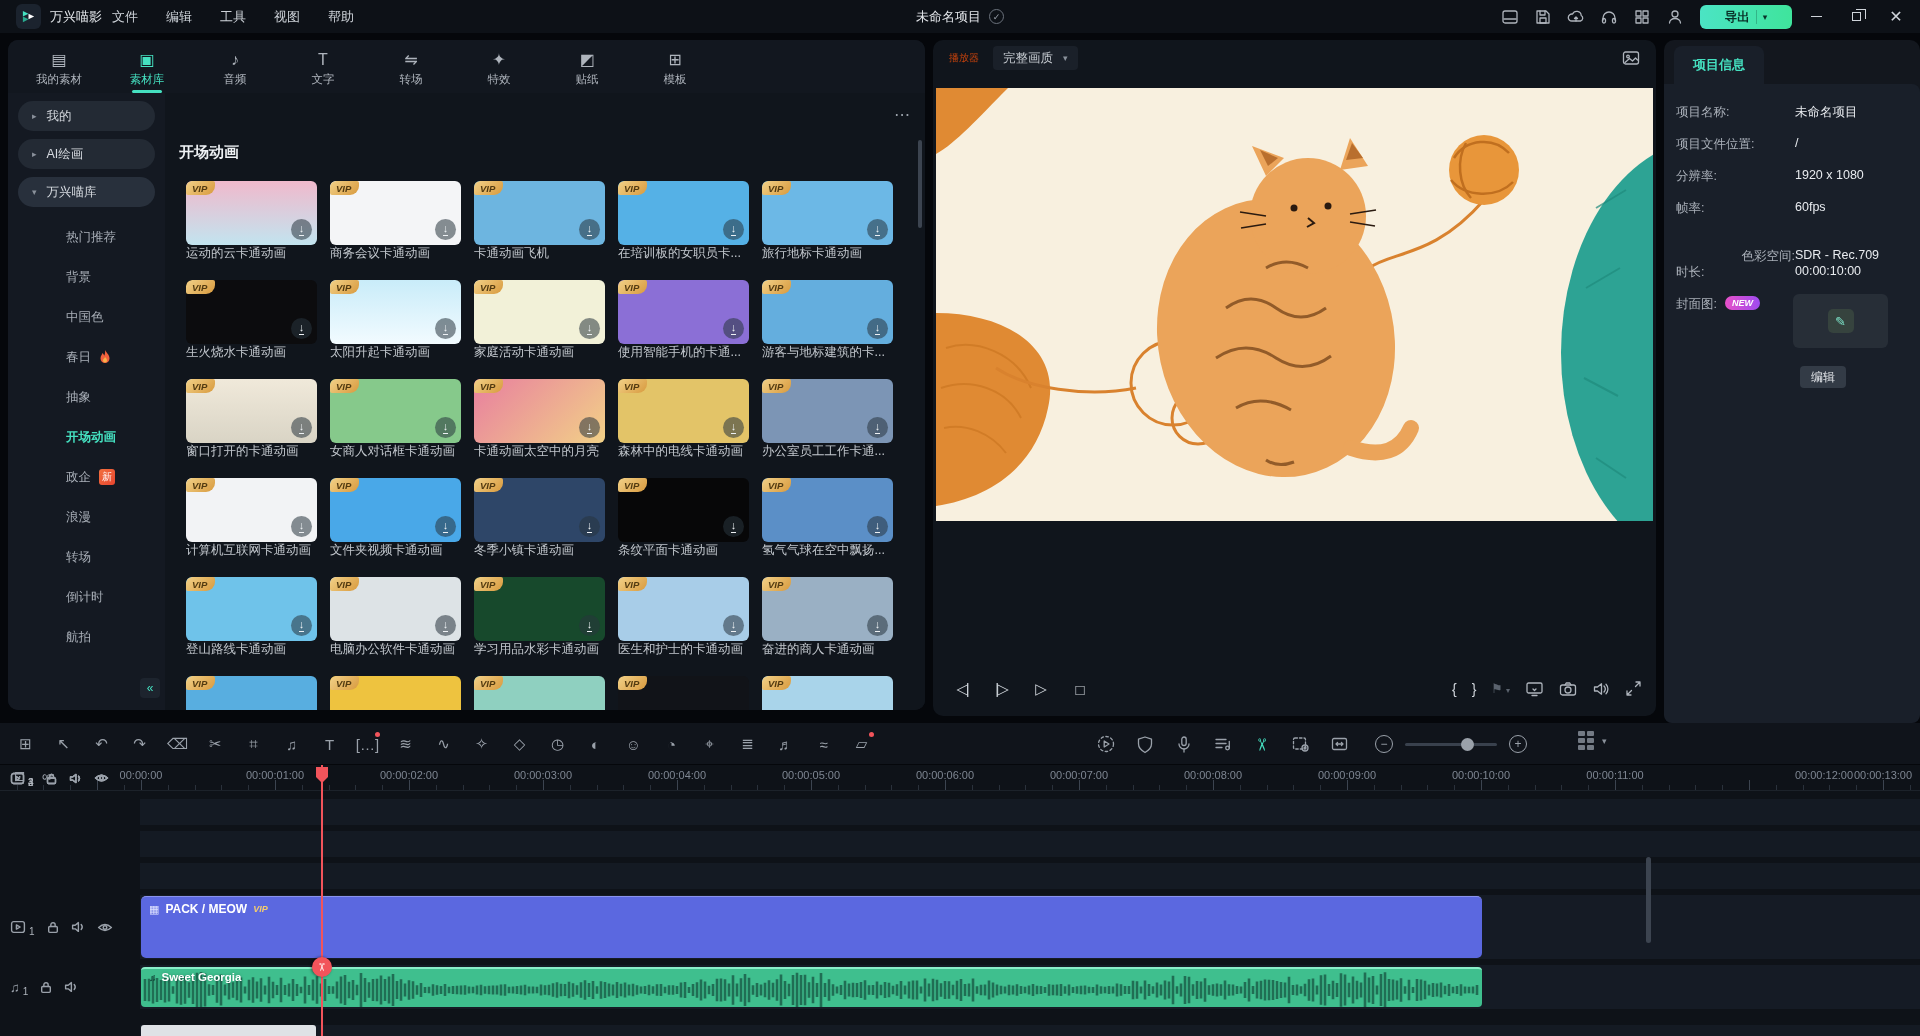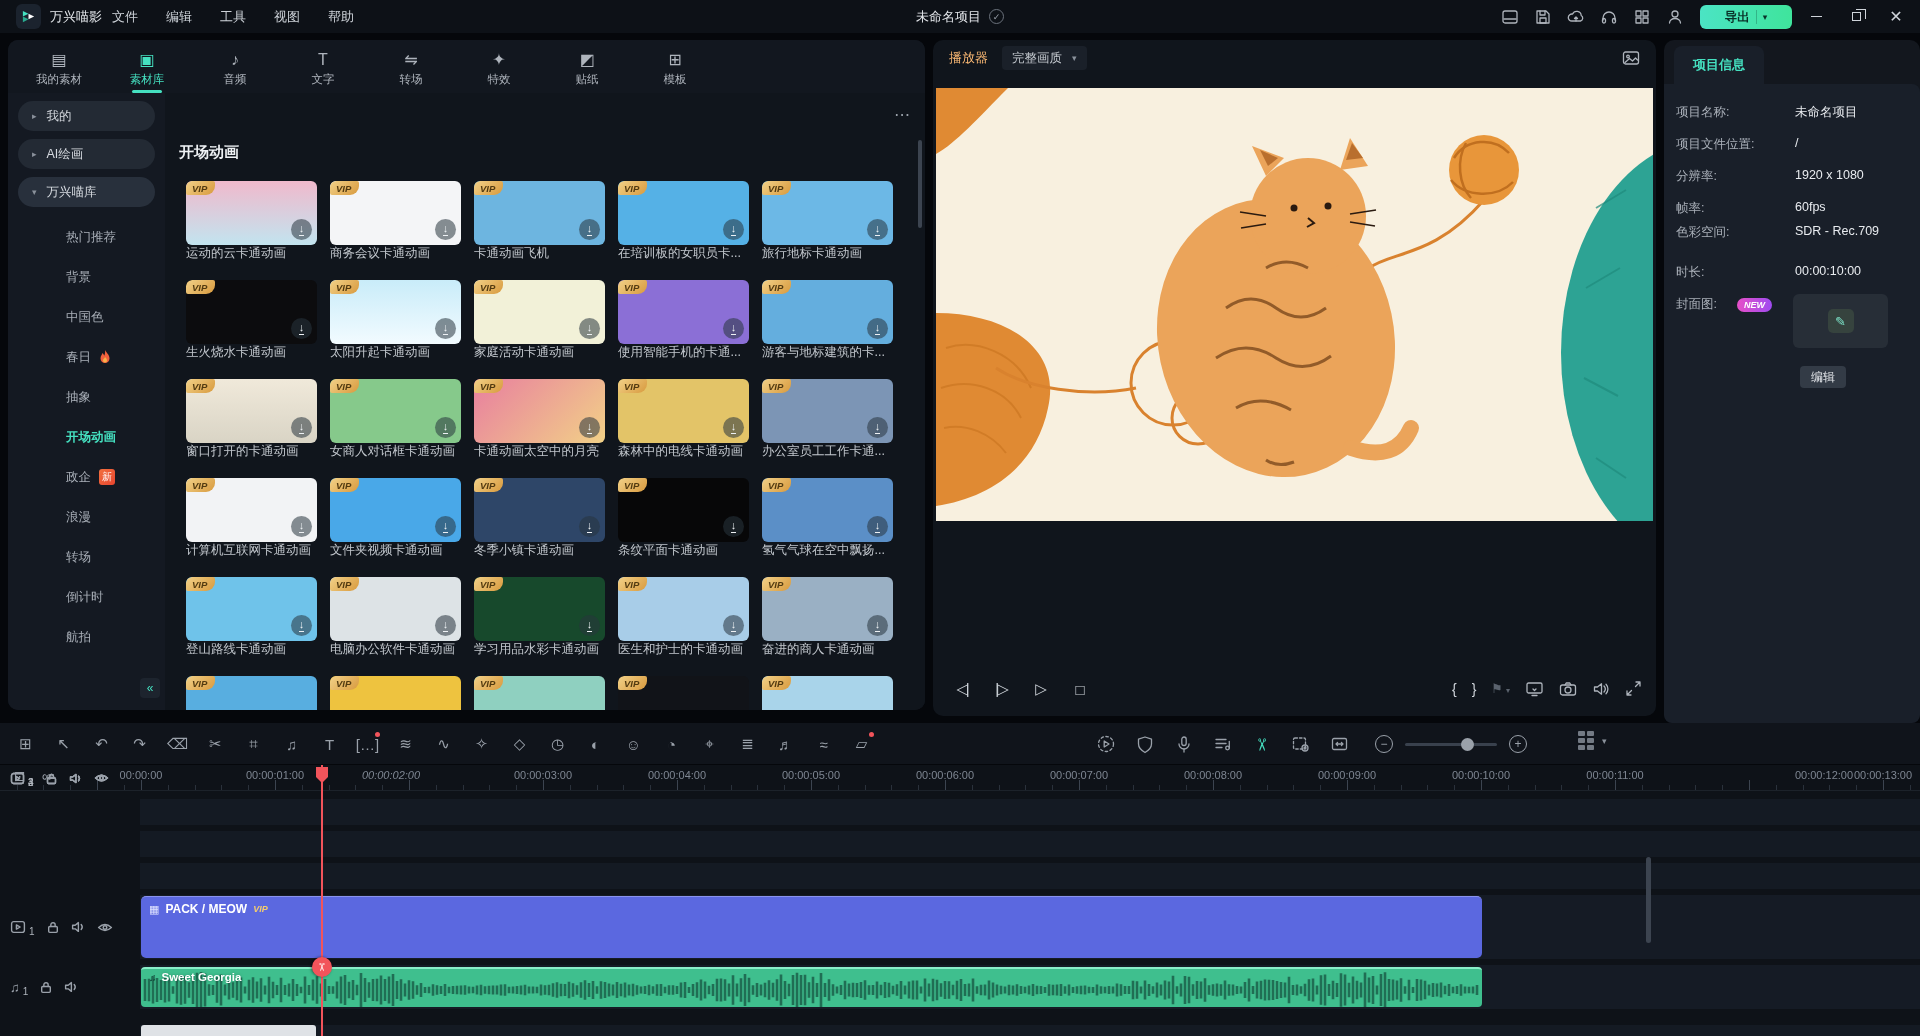--- a/index.html
+++ b/index.html
@@ -65,7 +65,7 @@
   
   .player { position:absolute; left:933px; top:40px; width:723px; height:676px; background:#10151c; border-radius:10px; }
   .pl-head { position:absolute; left:0; top:0; width:100%; height:36px; display:flex; align-items:center; padding-left:16px; gap:14px; }
-  .pl-head .t { font-size:13px; color:#fdba74; }
+  .pl-head .t { font-size:10px; color:#c2410c; }
   .pl-qual { height:24px; padding:0 10px; border-radius:4px; background:#1a2029; display:flex; align-items:center; gap:10px; color:#c3c8ce; font-size:12.5px; }
   .pl-qual .car { font-size:9px; color:#8a919b; }
   .pl-imgbtn { position:absolute; right:16px; top:10px; }

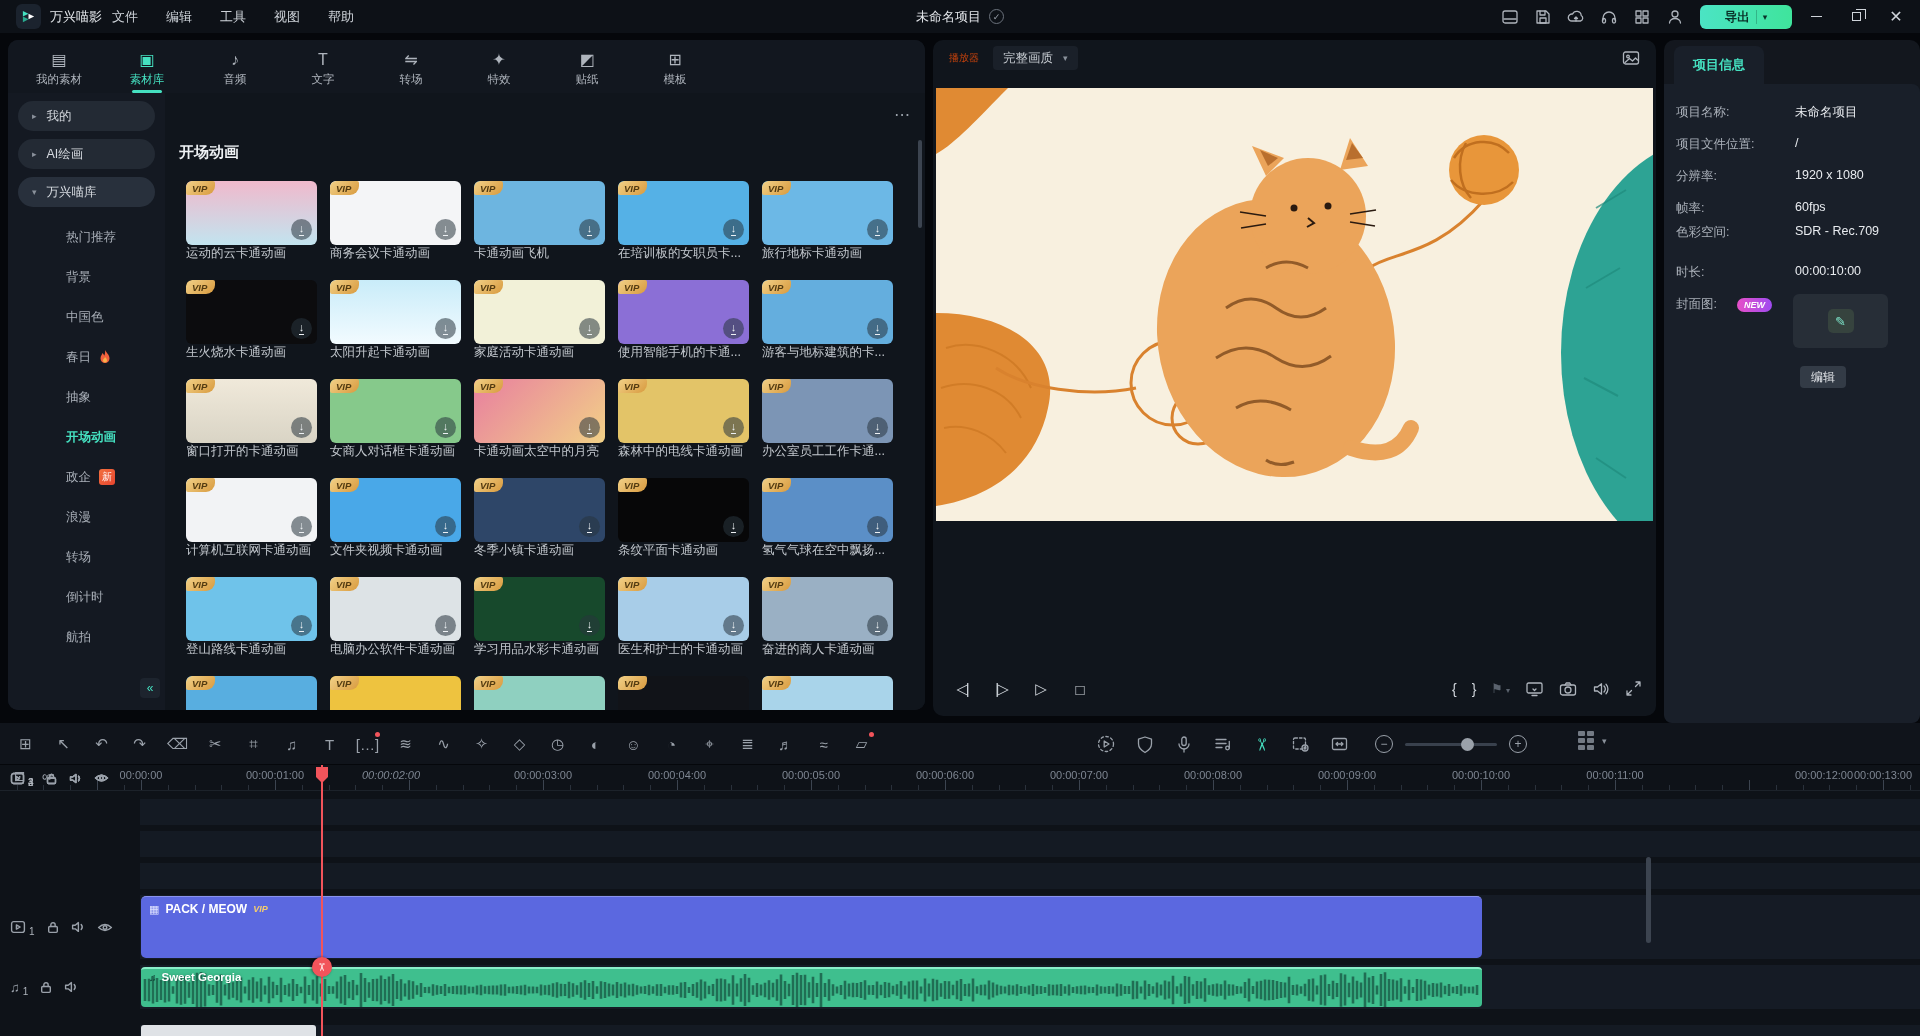--- a/index.html
+++ b/index.html
@@ -784,7 +784,7 @@
           <span class="vl">60fps</span>
         </div>
 
-        <div class="pi-row" style="top: 140px;">
+        <div class="pi-row" style="top: 164px; text-align: right;">
           <span class="lb">色彩空间:</span>
           <span class="vl">SDR - Rec.709</span>
         </div>

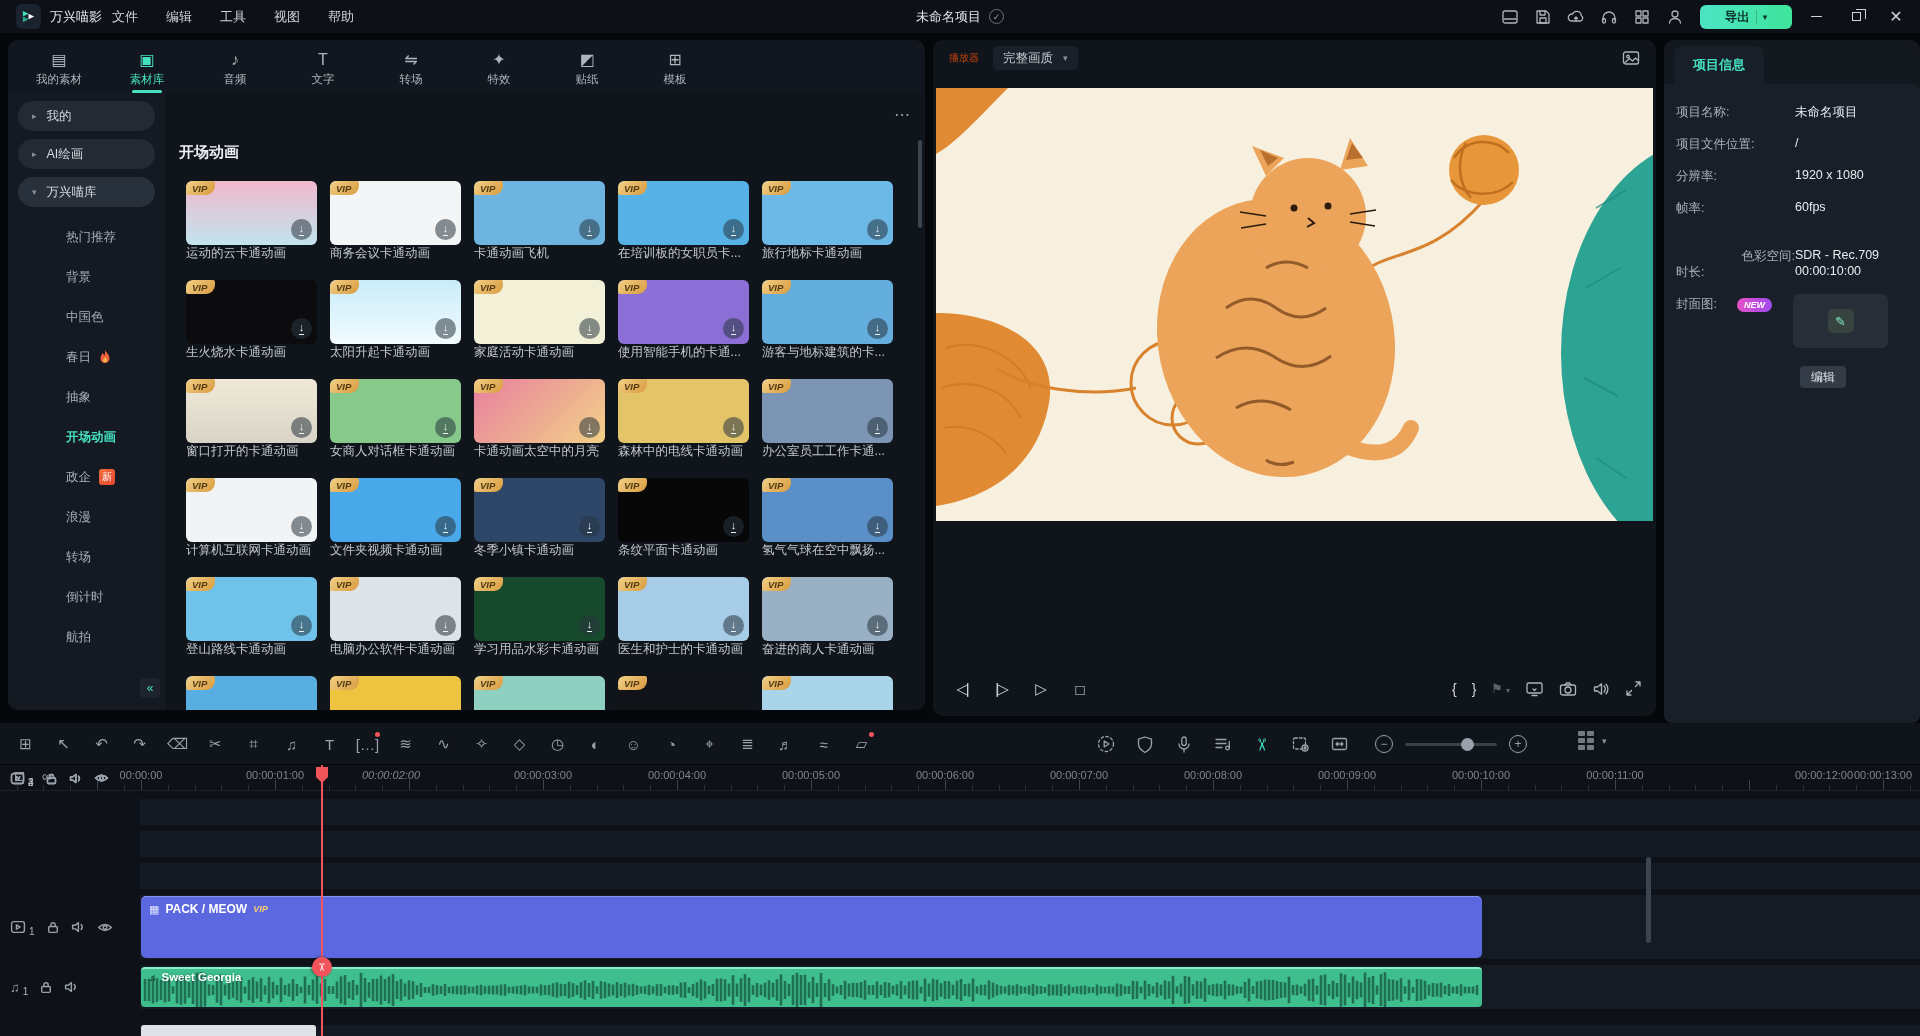--- a/index.html
+++ b/index.html
@@ -90,7 +90,7 @@
   .pi-row { position:absolute; left:12px; right:10px; height:20px; display:flex; }
   .pi-row .lb { width:119px; font-size:12.5px; color:#aab0b9; }
   .pi-row .vl { font-size:12.5px; color:#e8ebef; }
-  .cover-row { position:absolute; left:12px; top:212px; display:flex; gap:20px; align-items:center; }
+  .cover-row { position:absolute; left:12px; top:212px; display:flex; gap:8px; align-items:flex-start; }
   .cover-row .lb { font-size:12.5px; color:#aab0b9; }
   .badge-newp { font-size:9px; font-style:italic; font-weight:bold; color:#fff; background:linear-gradient(90deg,#e750c8,#9e4bf0); border-radius:8px; padding:2px 7px; }
   .cover-box { position:absolute; left:129px; top:210px; width:95px; height:54px; background:#272e37; border-radius:6px; display:flex; align-items:center; justify-content:center; }

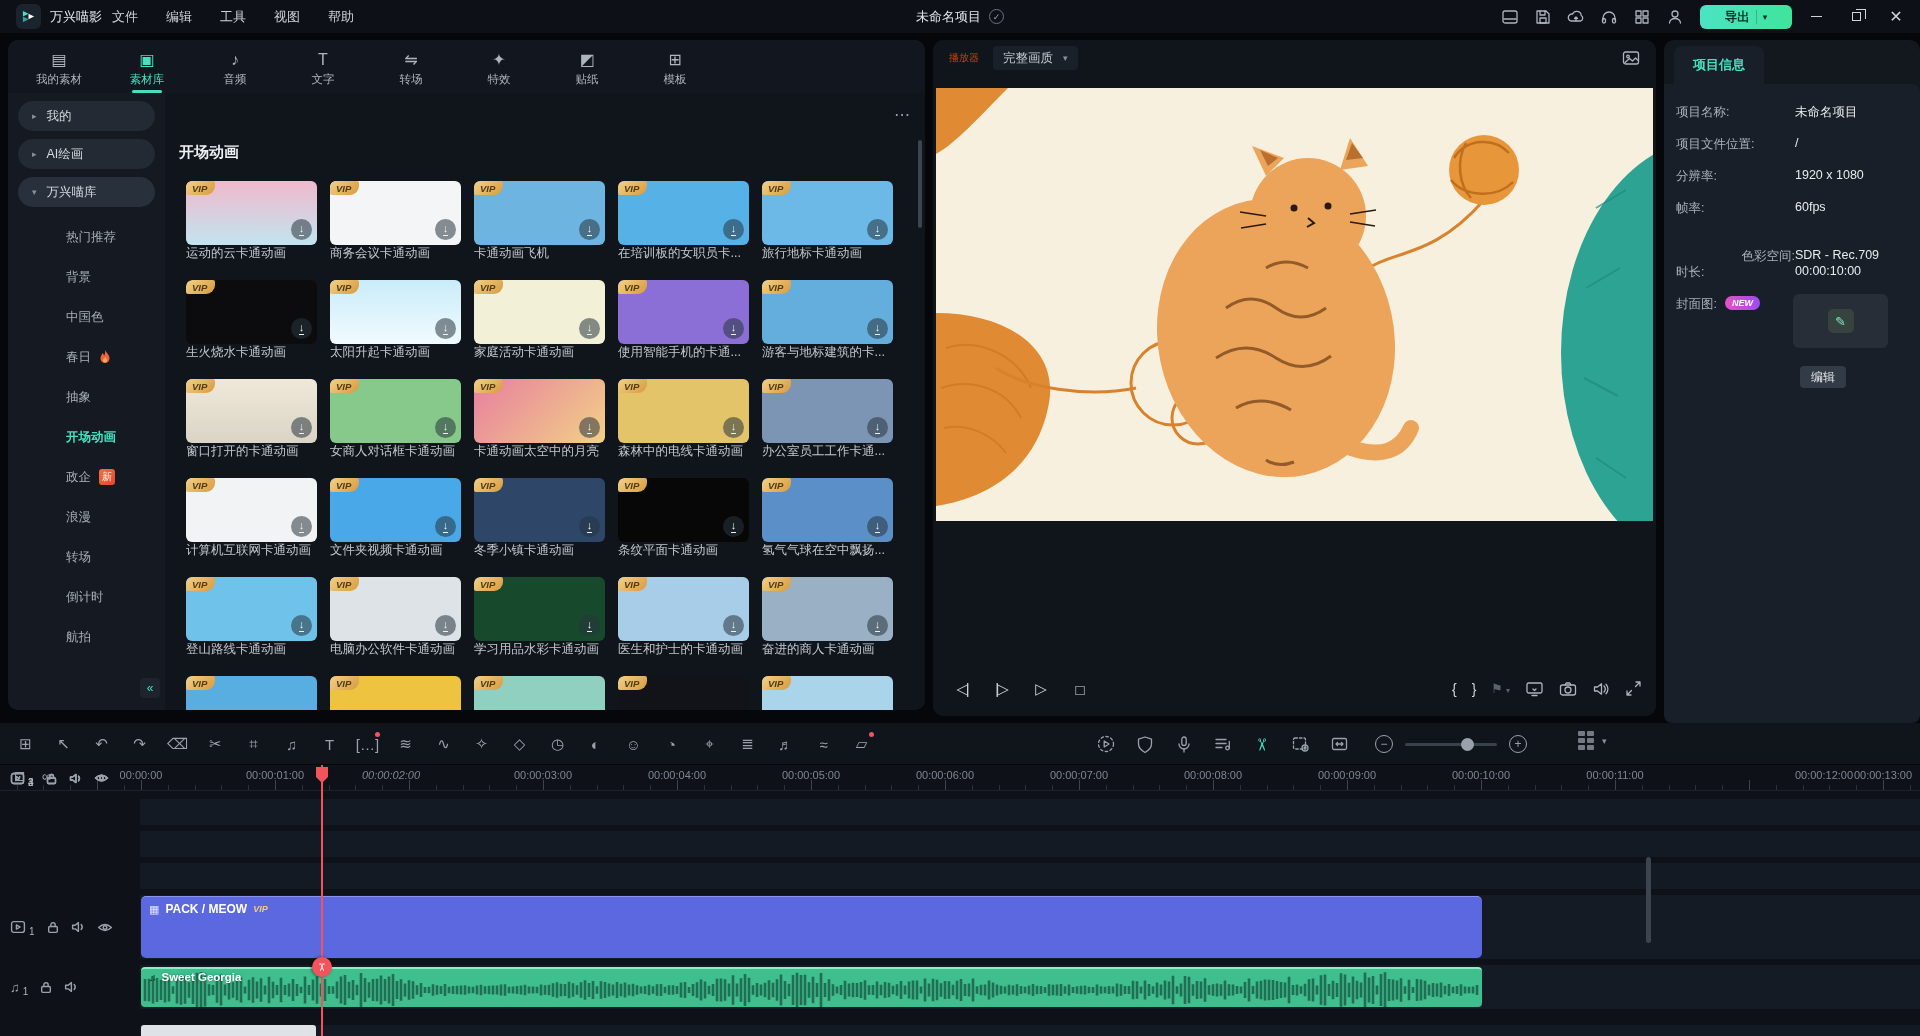--- a/index.html
+++ b/index.html
@@ -970,7 +970,7 @@
 
   <span class="r-label" style="left: 141px;">00:00:00</span>
       <span class="r-label" style="left: 275px;">00:00:01:00</span>
-      <span class="r-label" style="left: 391px; font-style: italic;">00:00:02:00</span>
+      <span class="r-label" style="left: 409px;">00:00:02:00</span>
       <span class="r-label" style="left: 543px;">00:00:03:00</span>
       <span class="r-label" style="left: 677px;">00:00:04:00</span>
       <span class="r-label" style="left: 811px;">00:00:05:00</span>

